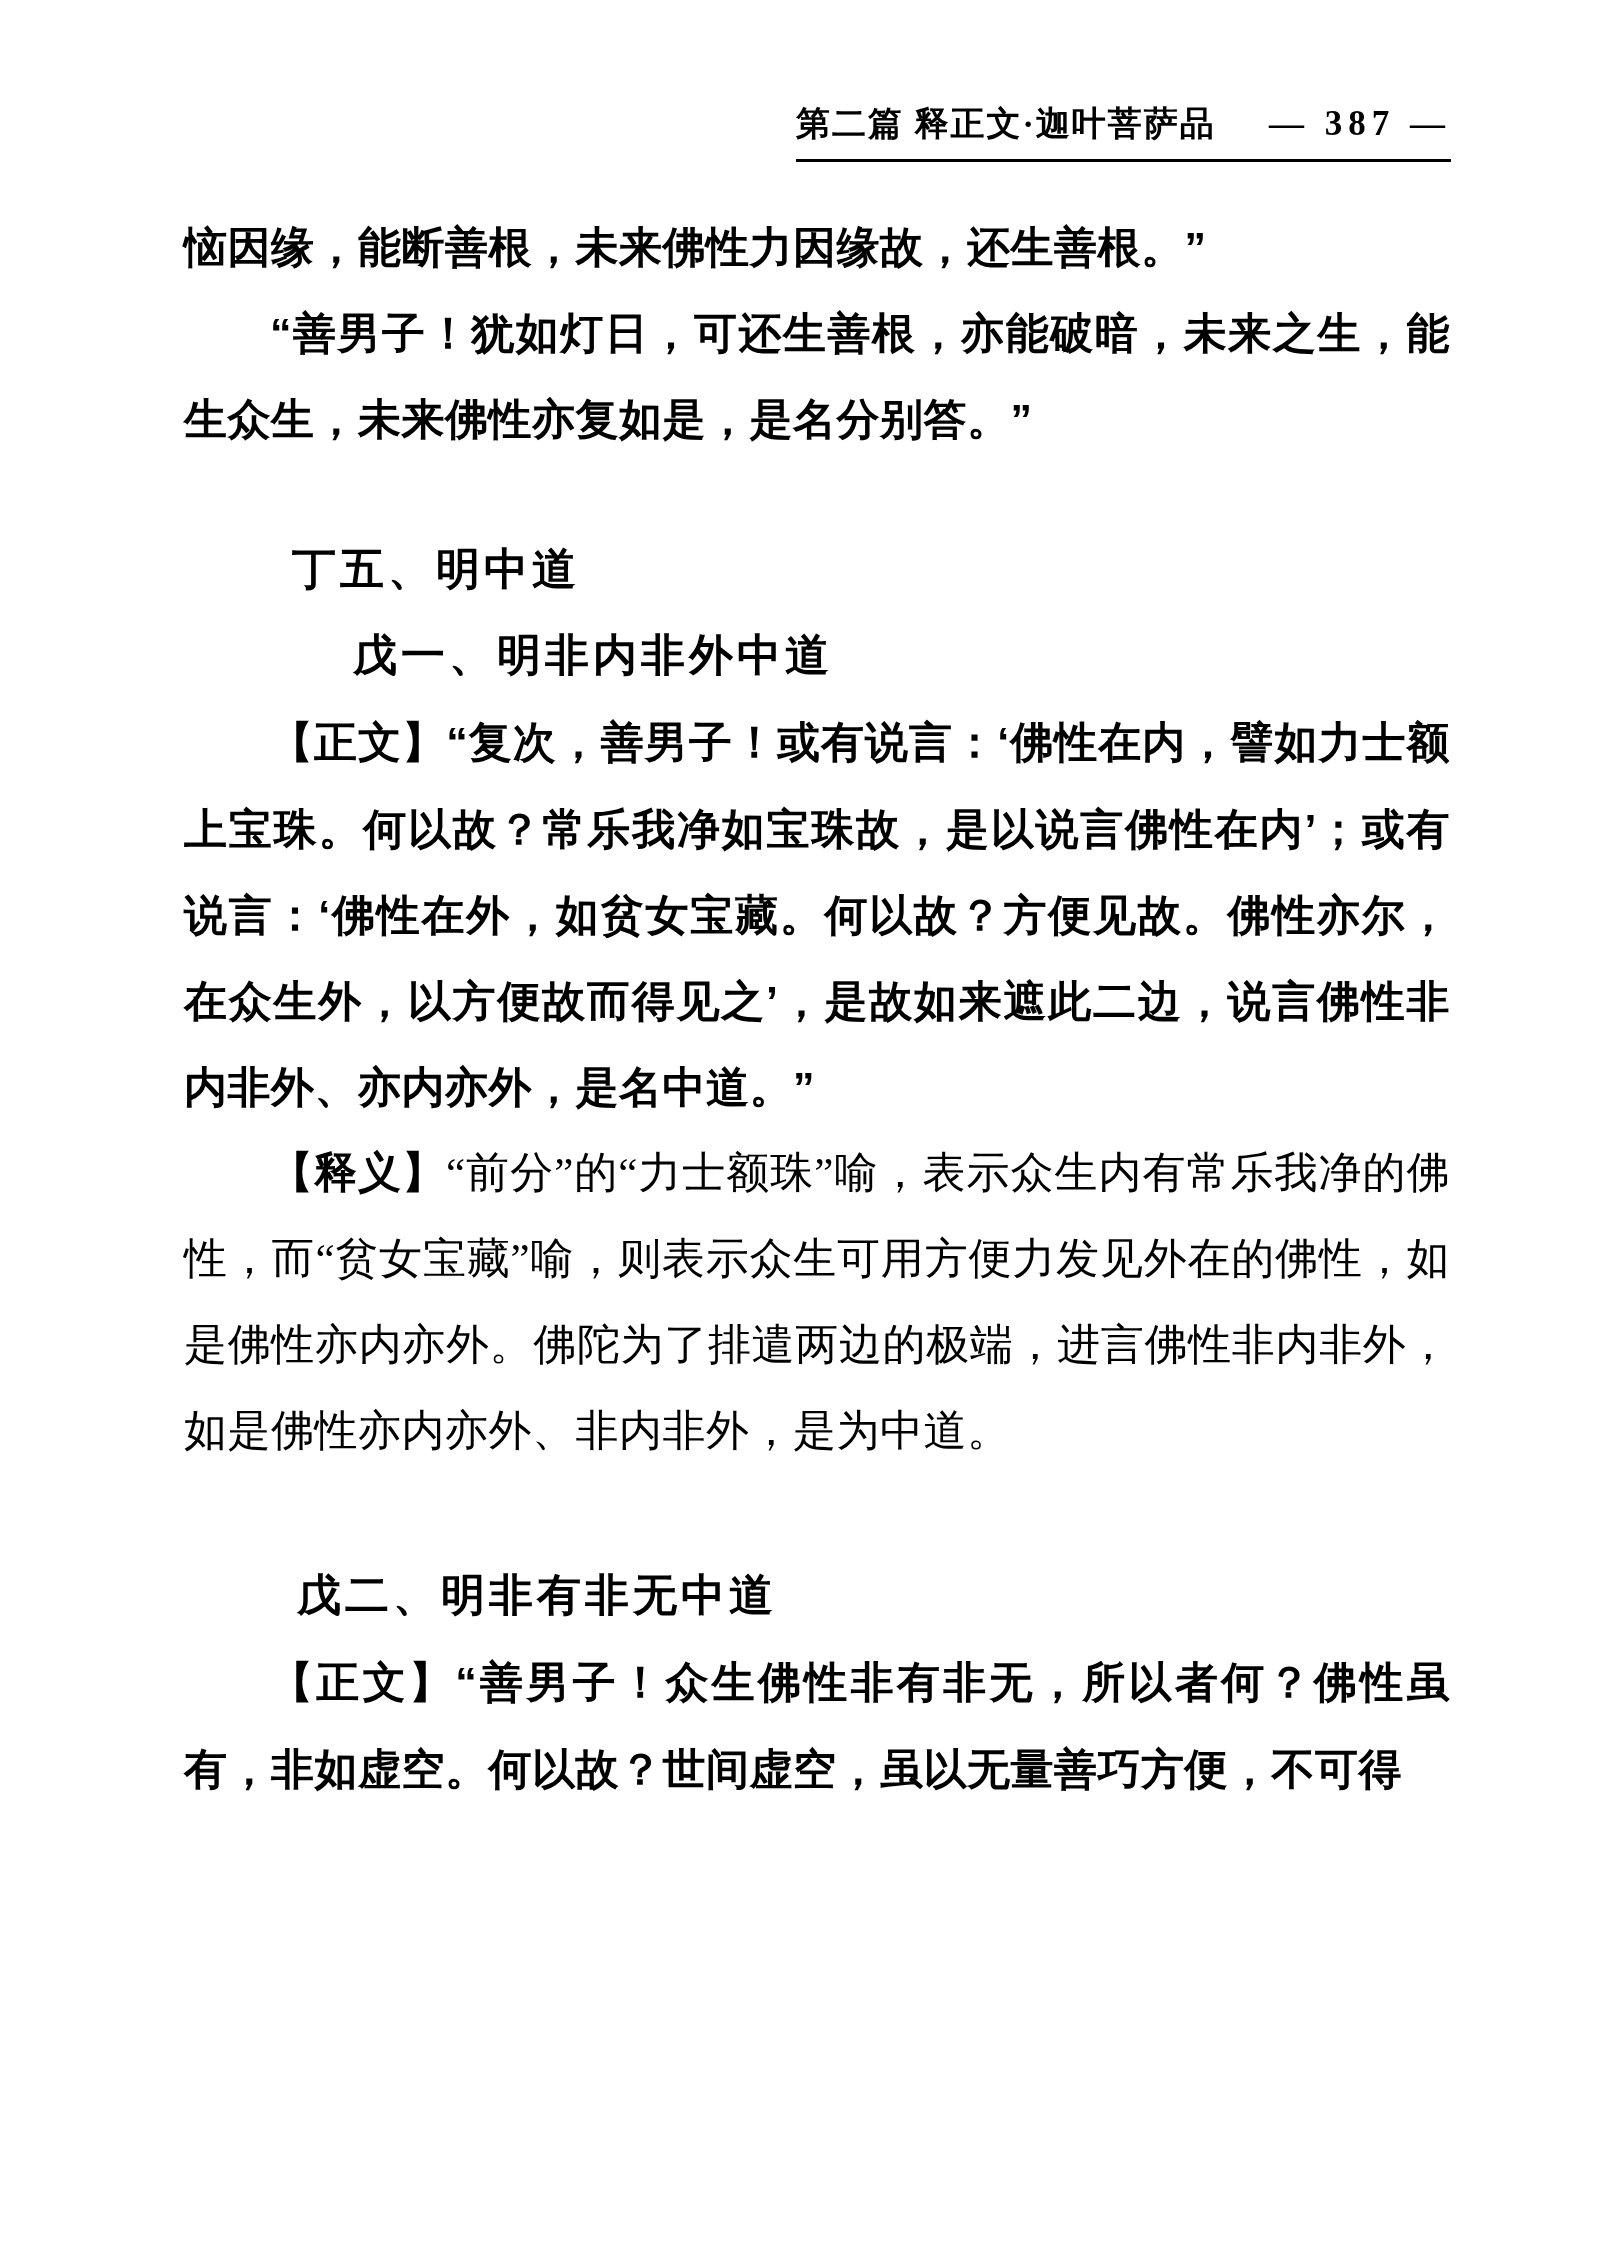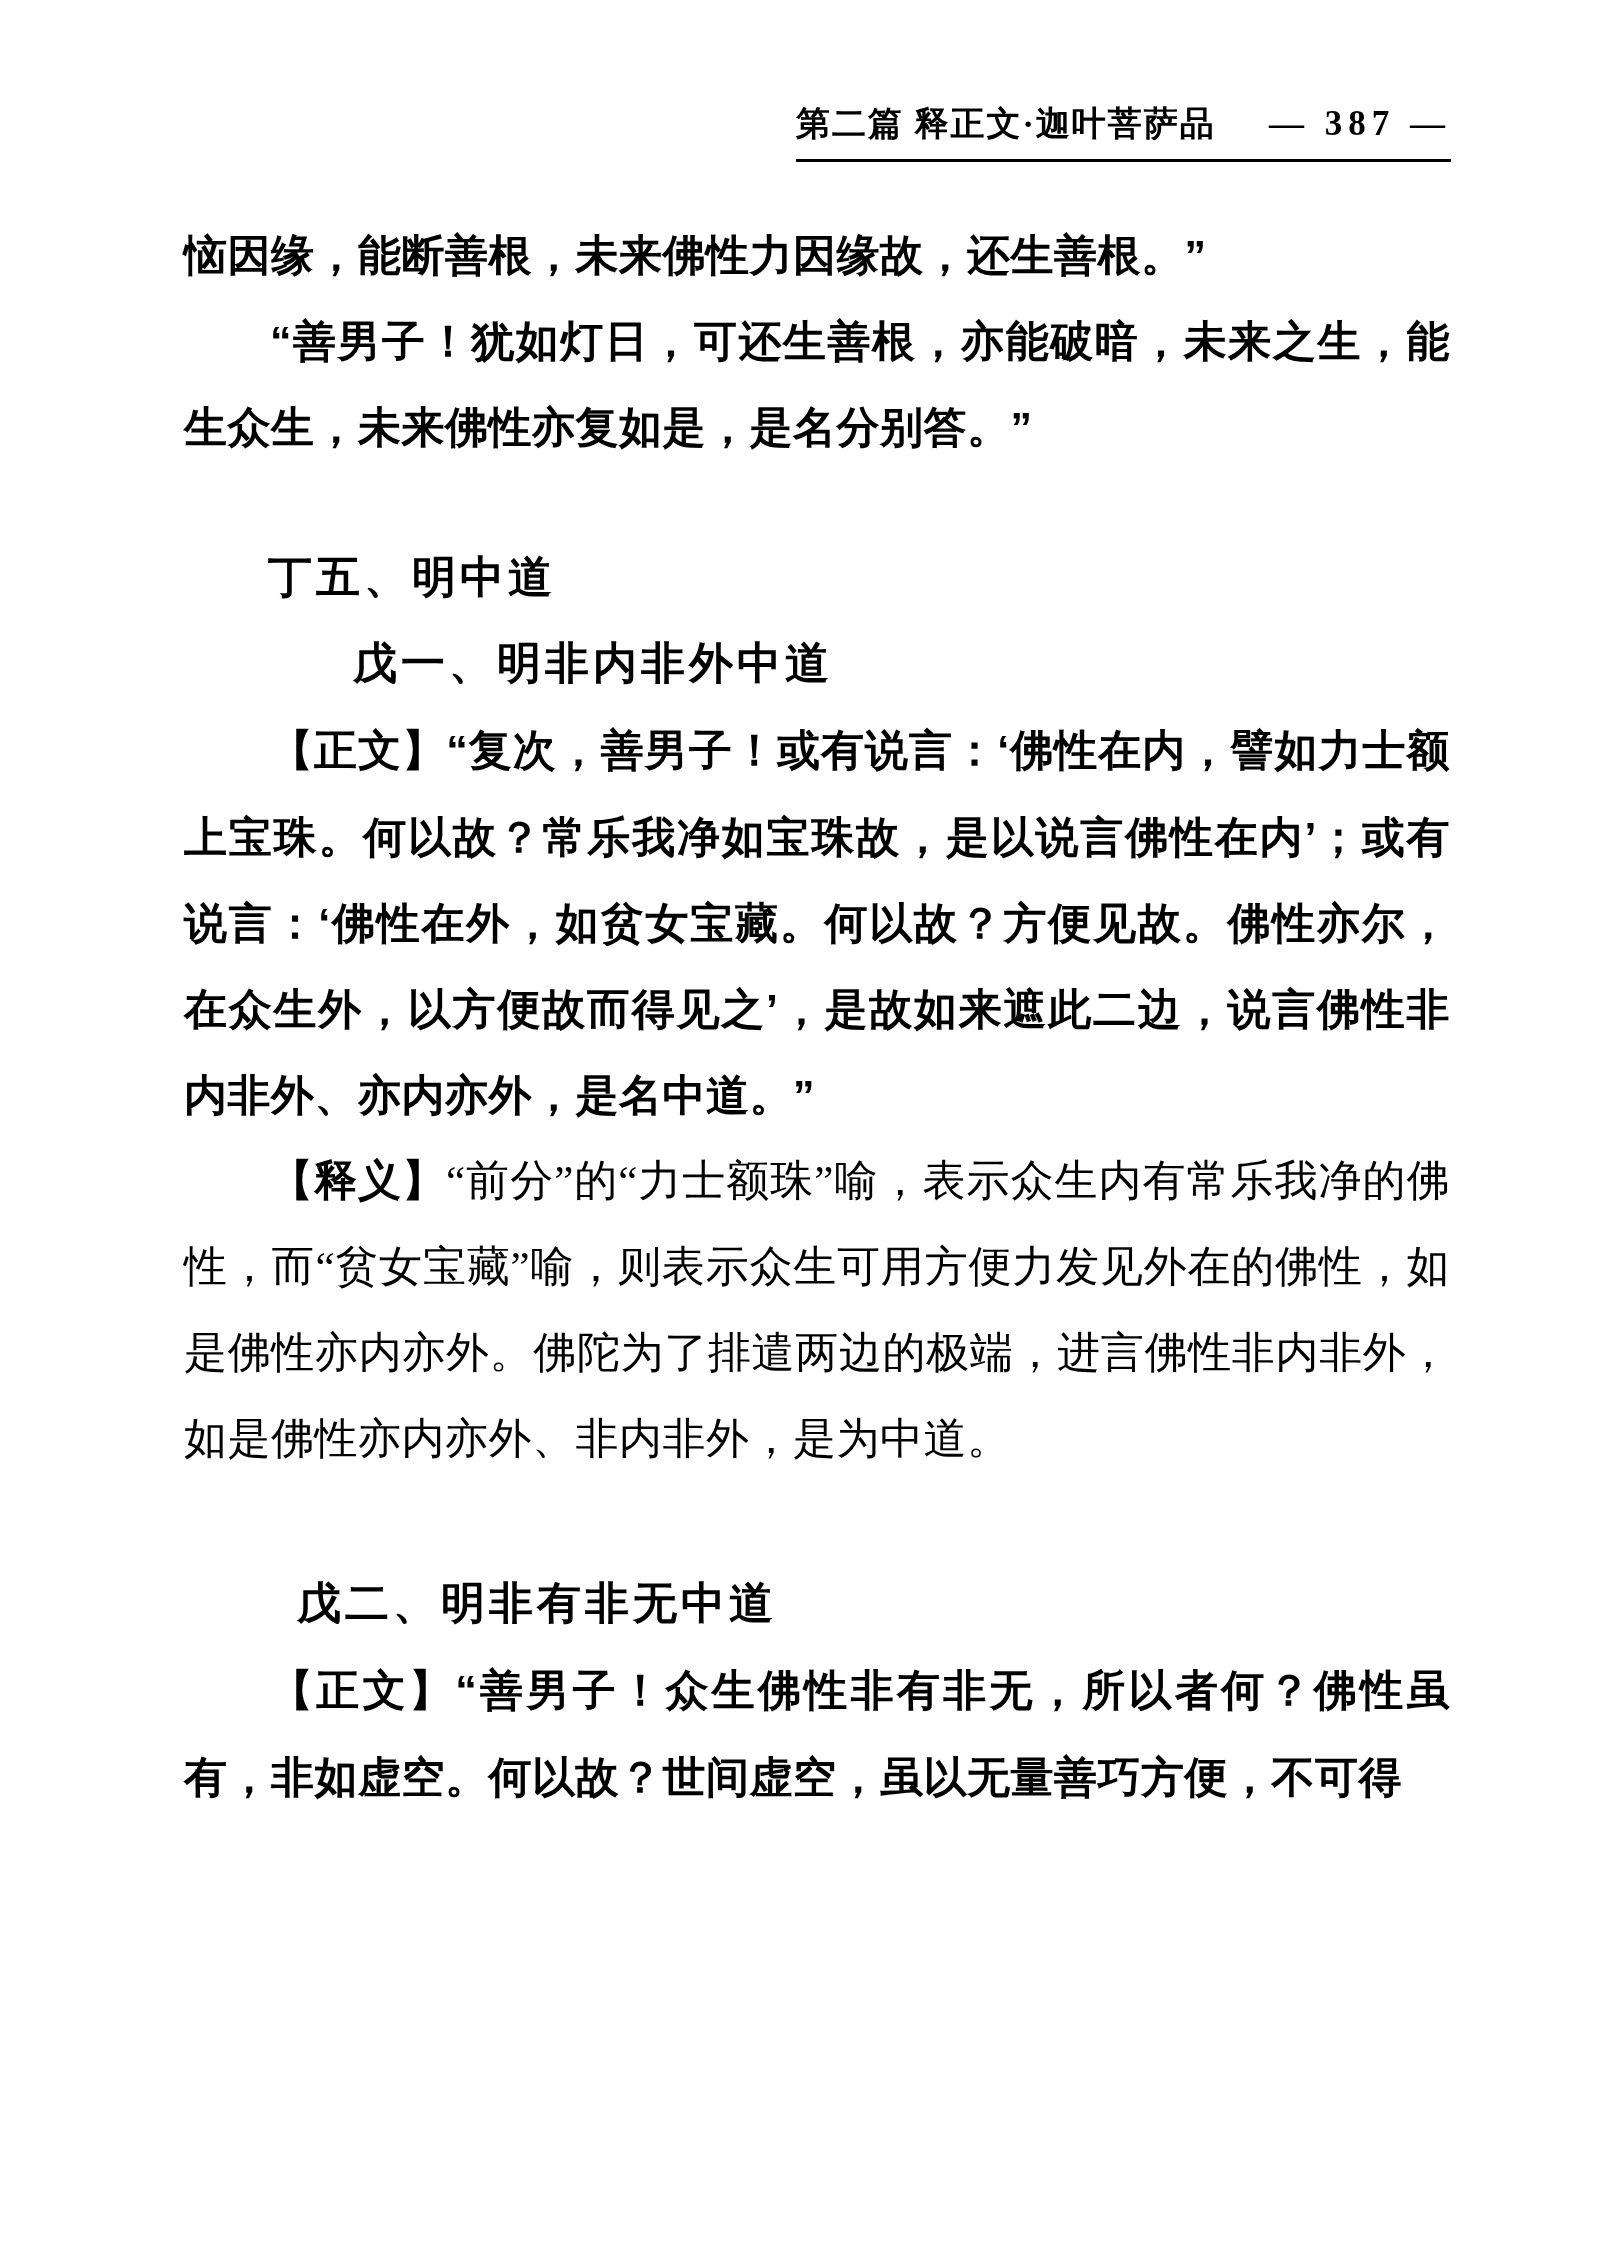--- a/index.html
+++ b/index.html
@@ -43,7 +43,7 @@
   .body-text {
     position: absolute;
     left: 184px;
-    top: 212px;
+    top: 204px;
     width: 1266px;
     font-size: 43px;
     line-height: 86px;

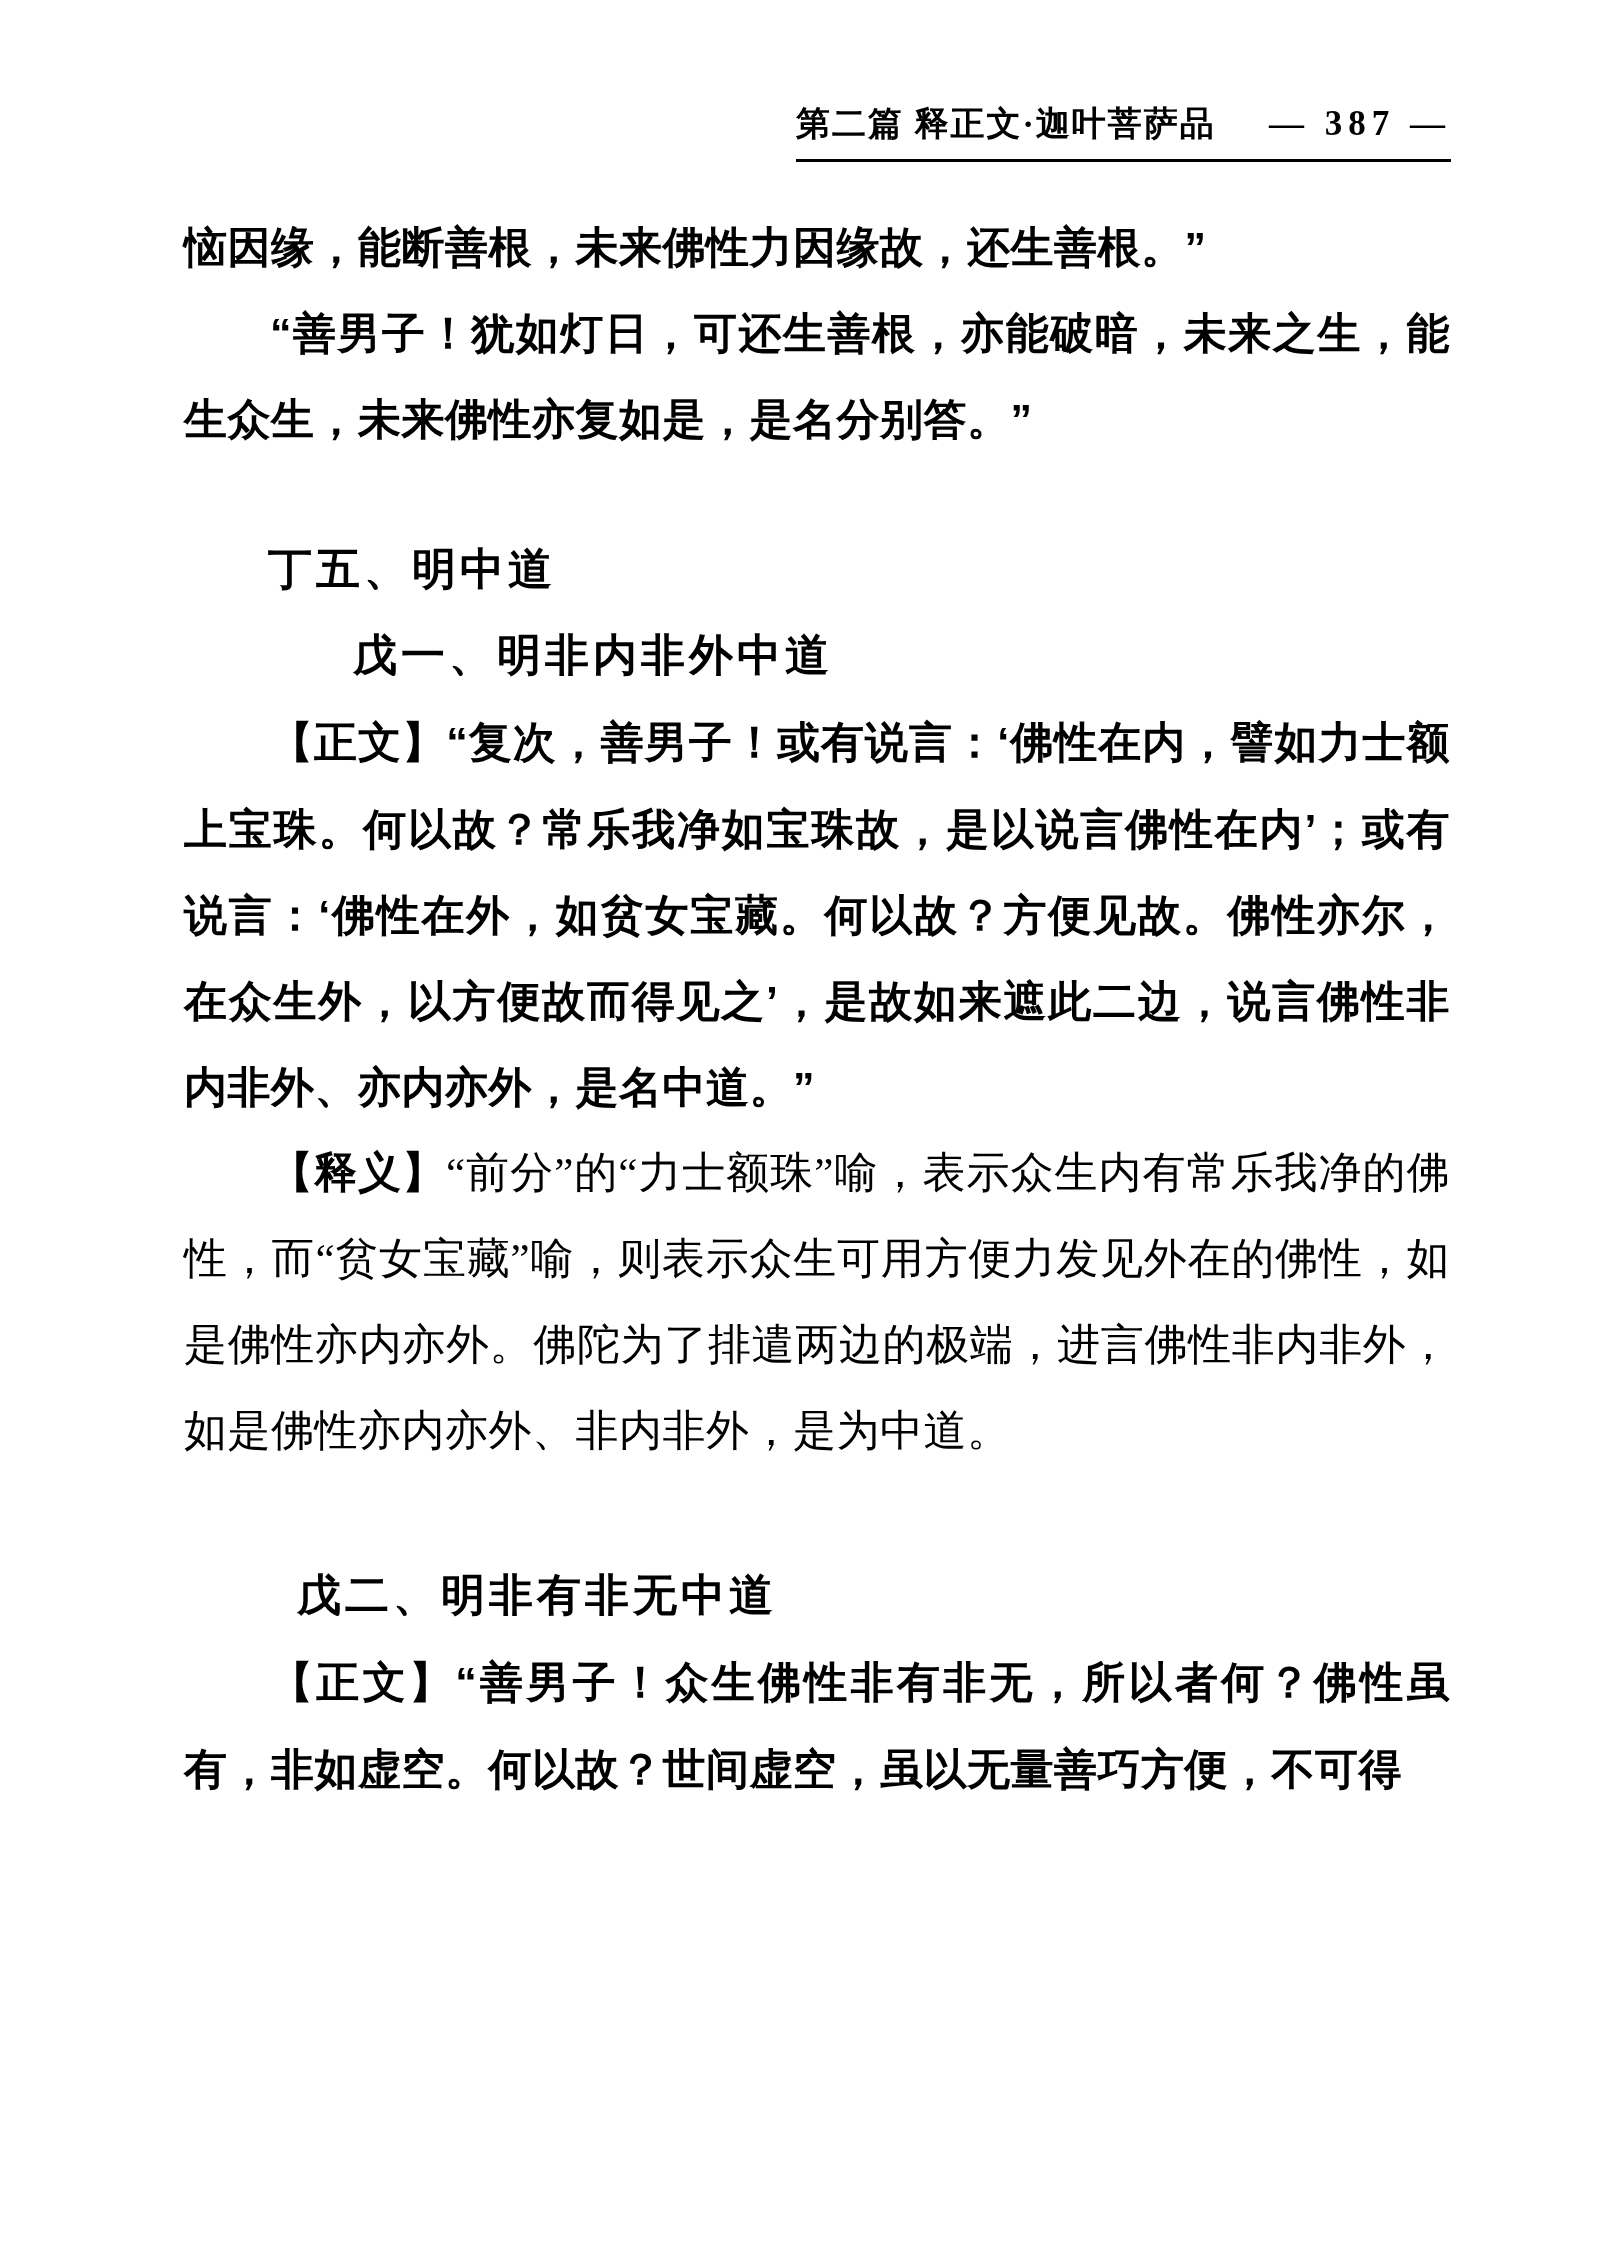--- a/index.html
+++ b/index.html
@@ -82,7 +82,7 @@
     margin: 0;
     letter-spacing: 4px;
   }
-  .hd1 { margin-top: 65px; margin-left: 84px; }
+  .hd1 { margin-top: 65px; margin-left: 108px; }
   .hd2 { margin-left: 169px; }
   .hd3 { margin-top: 79px; margin-left: 113px; }
 </style>

